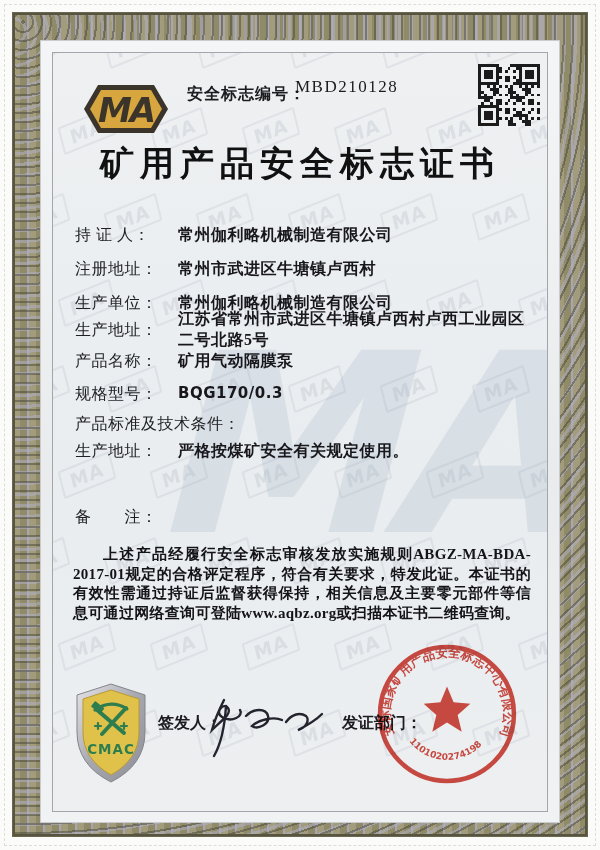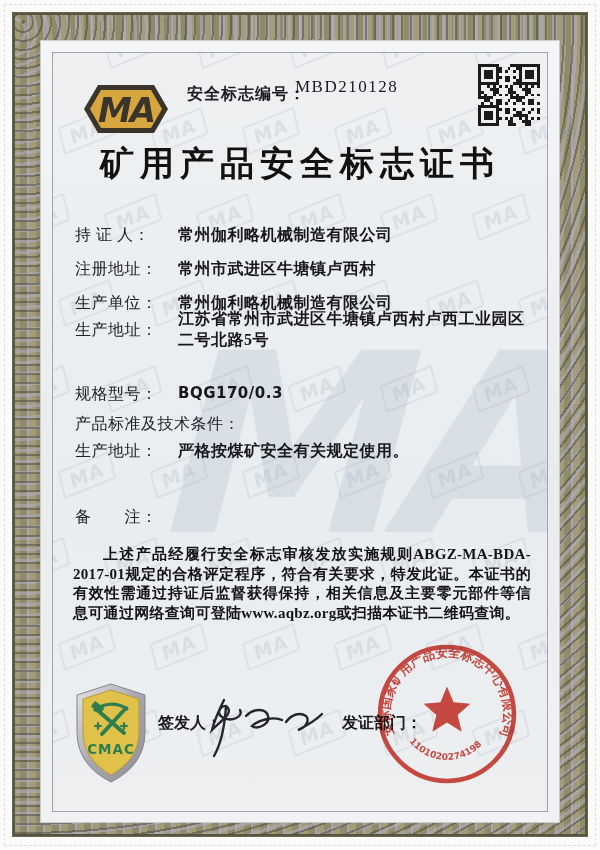--- a/index.html
+++ b/index.html
@@ -401,6 +401,10 @@
     <span class="lbl">生产地址：</span>
     <span class="val">江苏省常州市武进区牛塘镇卢西村卢西工业园区二号北路5号</span>
   </div>
+  <div class="row r4">
+    <span class="lbl">产品名称：</span>
+    <span class="val">矿用气动隔膜泵</span>
+  </div>
   <div class="row r5">
     <span class="lbl">规格型号：</span>
     <span class="val code">BQG170/0.3</span>

